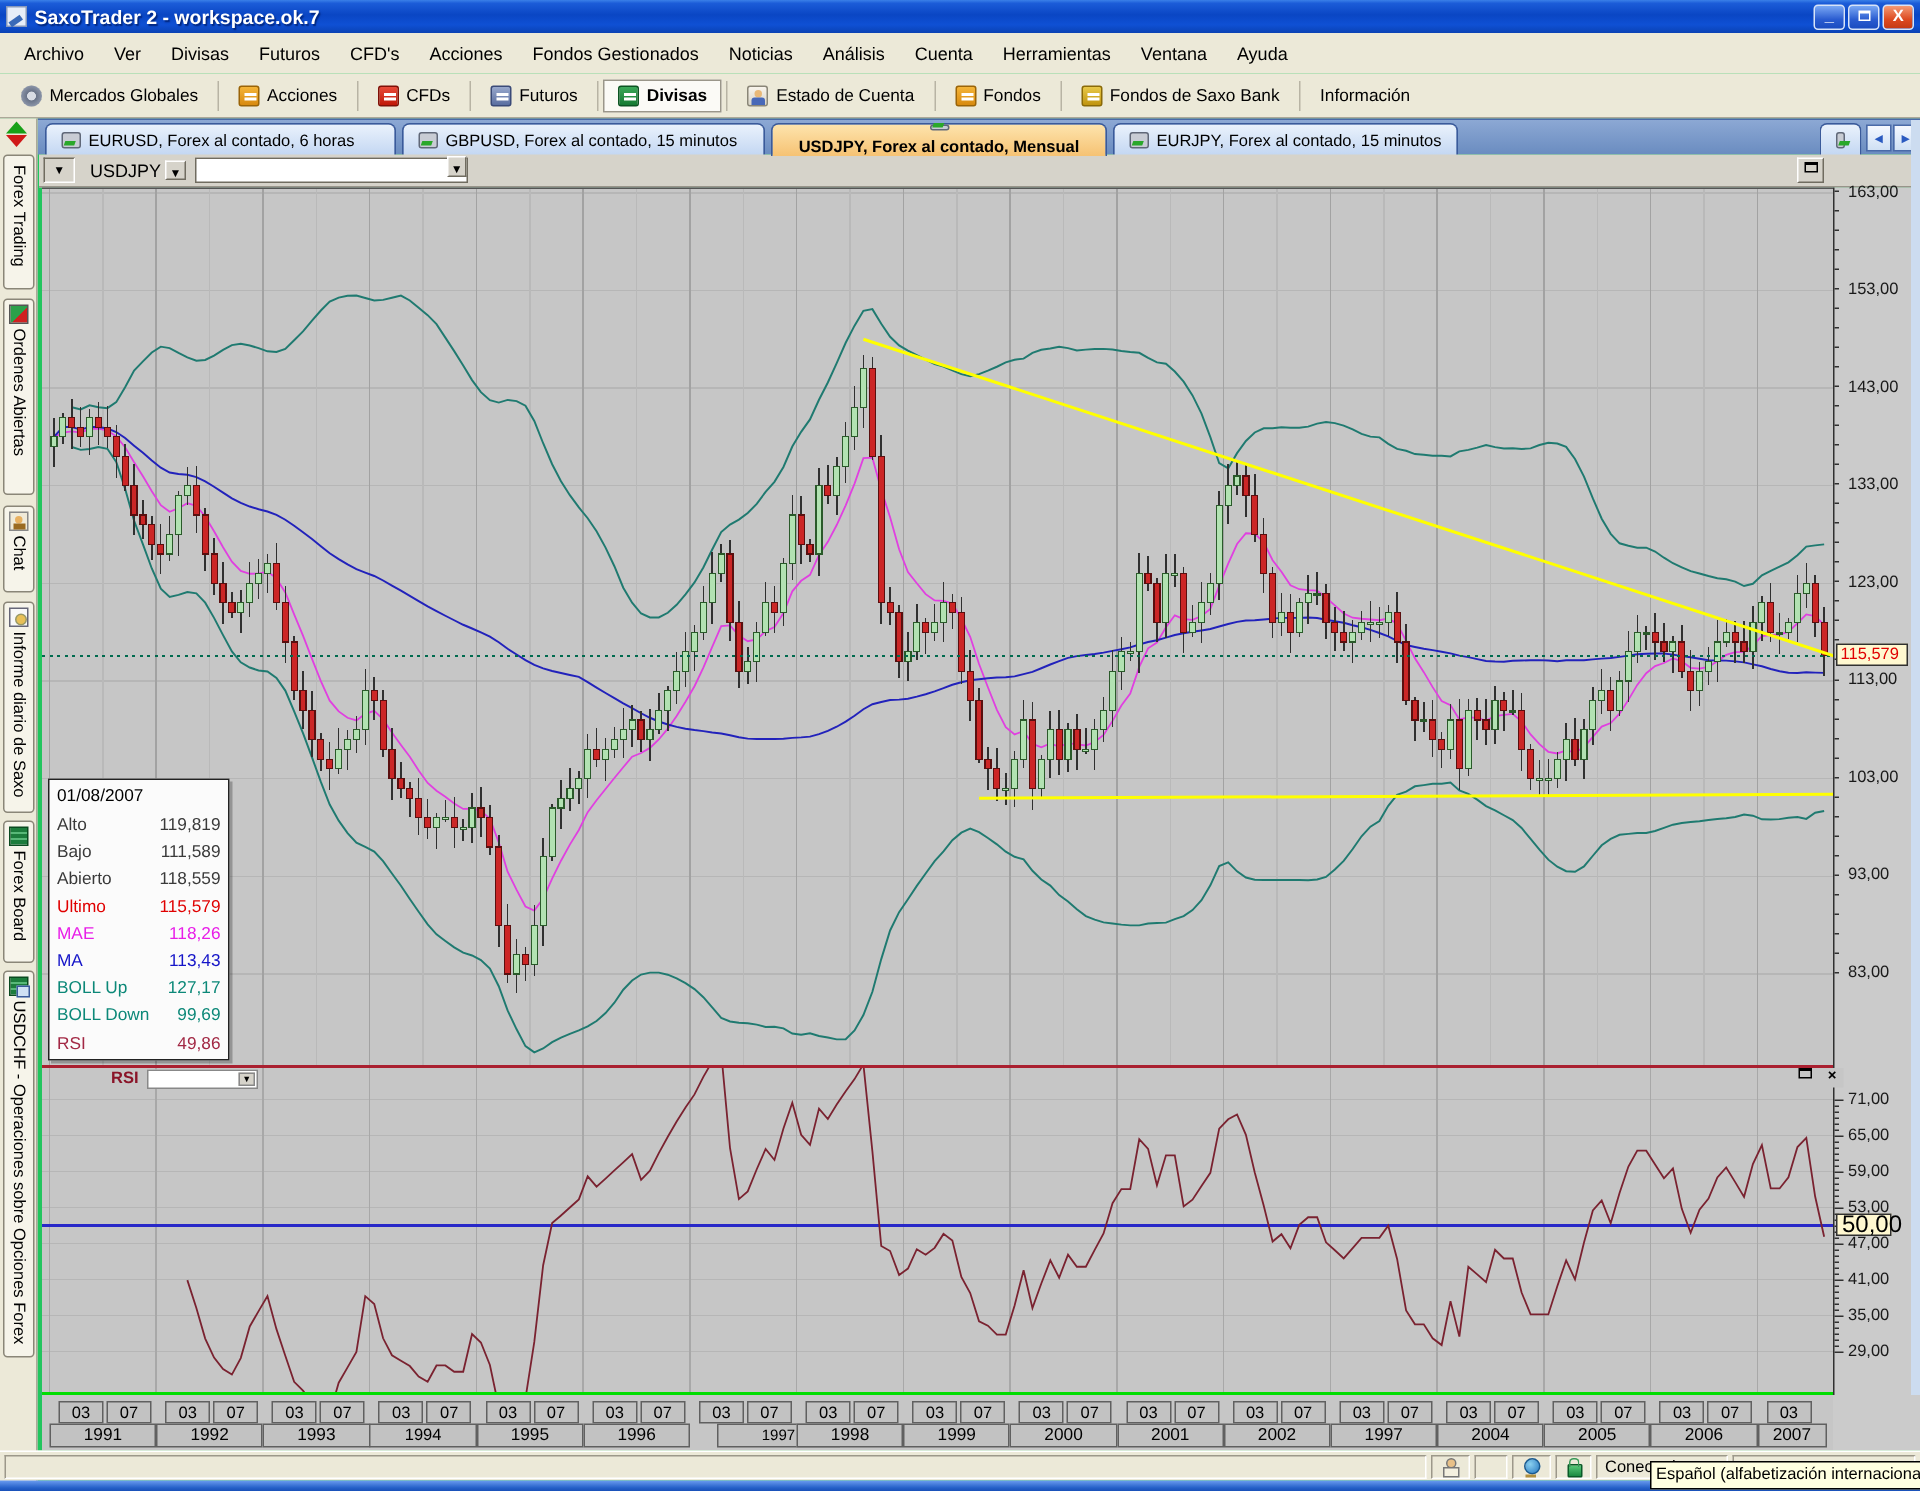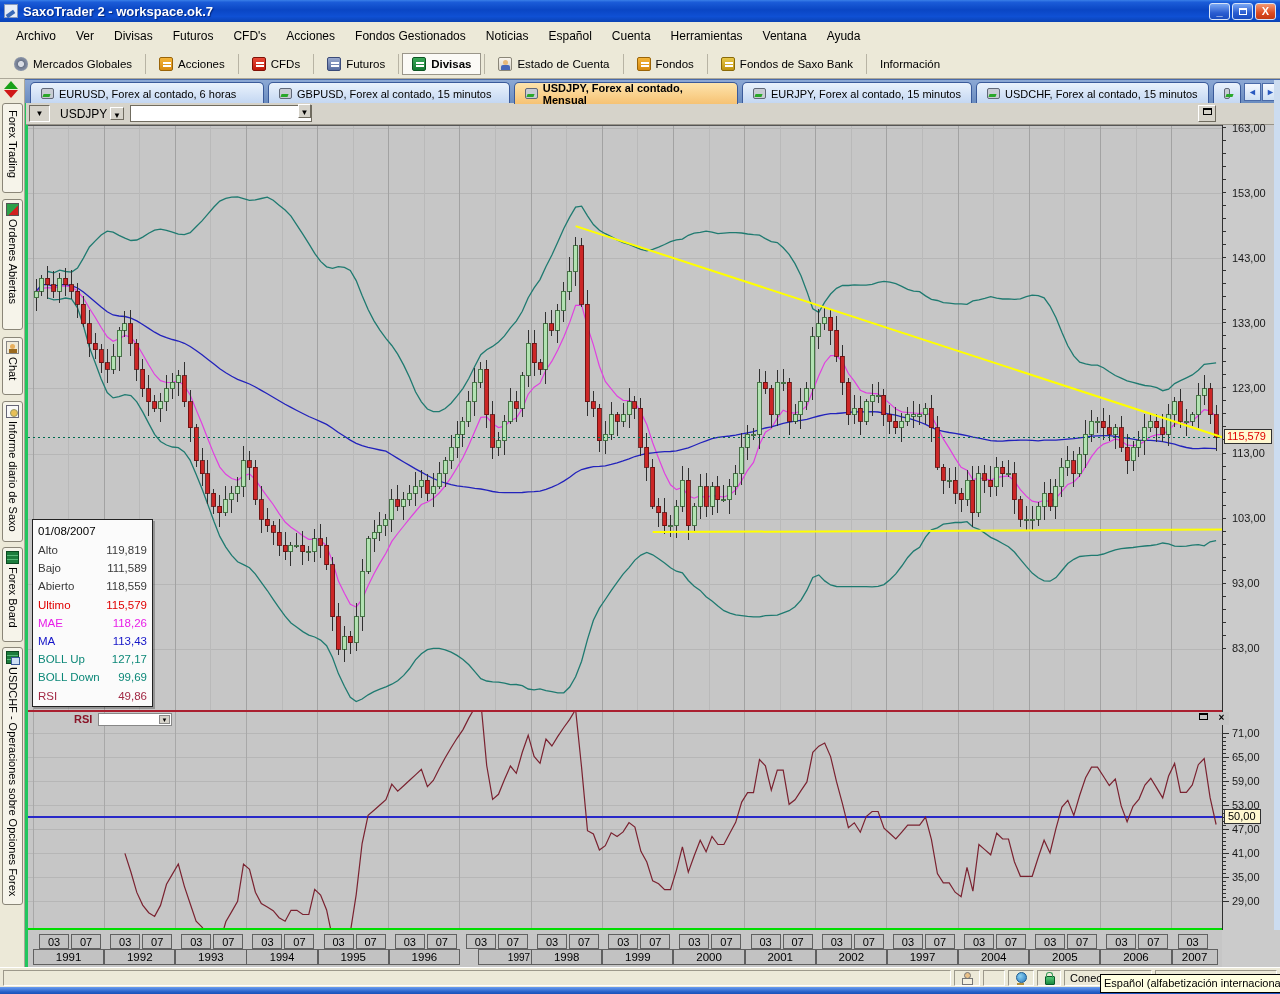--- a/index.html
+++ b/index.html
@@ -140,7 +140,7 @@
       <div class="menu-item">Acciones</div>
       <div class="menu-item">Fondos Gestionados</div>
       <div class="menu-item">Noticias</div>
-      <div class="menu-item">Español</div>
+      <div class="menu-item">Análisis</div>
       <div class="menu-item">Cuenta</div>
       <div class="menu-item">Herramientas</div>
       <div class="menu-item">Ventana</div>

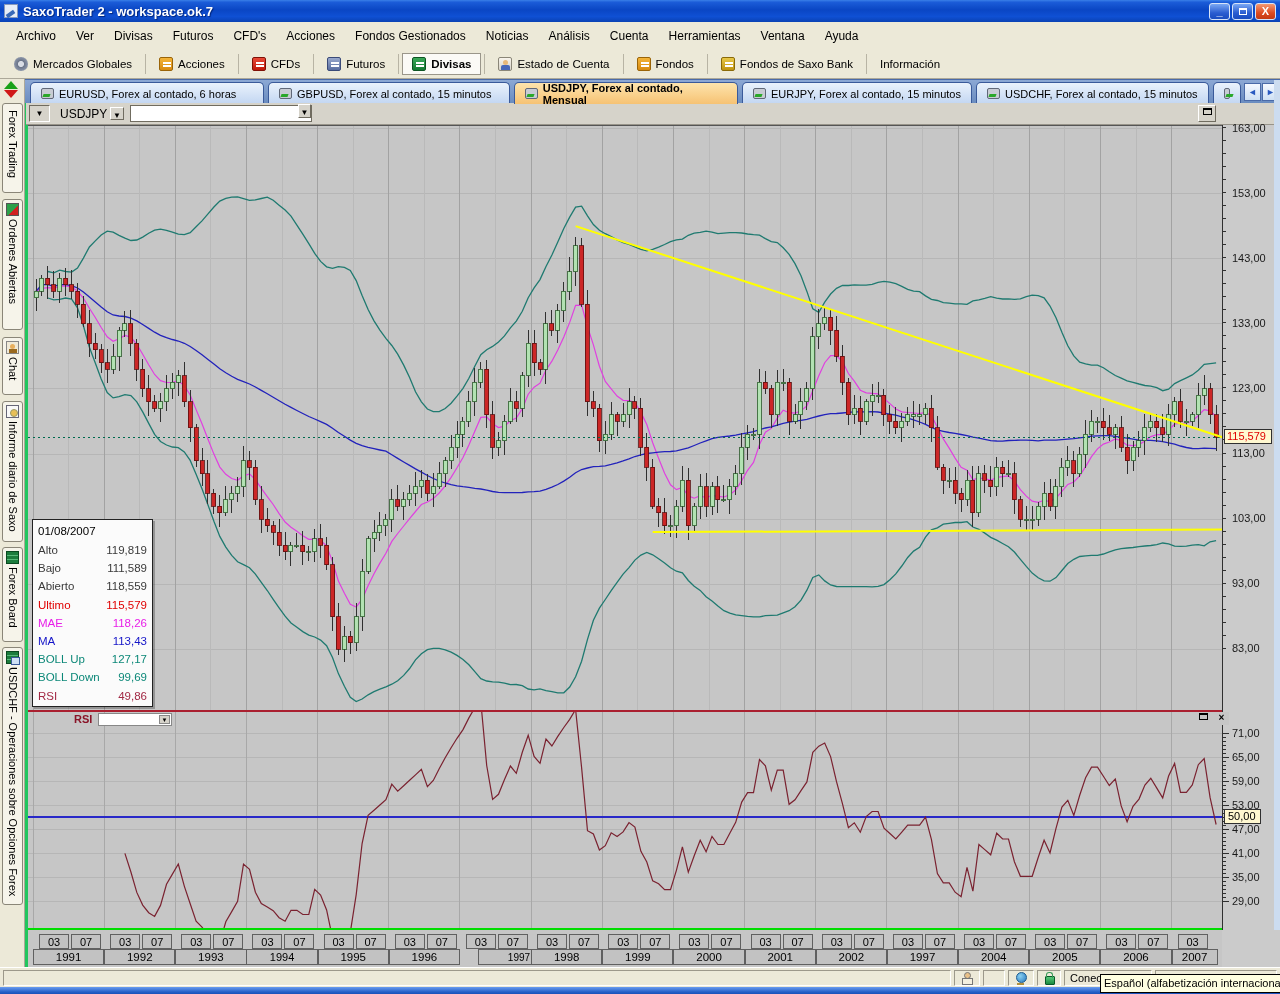--- a/index.html
+++ b/index.html
@@ -49,7 +49,7 @@
   .tabrow { position:absolute; left:25px; top:79px; width:1255px; height:24px; background:linear-gradient(#8ca8d4,#6a8cc0); border-top:1px solid #4a6aa8; }
   .tab { position:absolute; top:2px; height:22px; border:1px solid #3a5a9a; border-bottom:none; border-radius:5px 5px 0 0;
     background:linear-gradient(#eaf2fc,#c2d6f2); display:flex; align-items:center; gap:5px; padding:0 10px; font-size:11px; cursor:pointer; }
-  .tab.active { background:linear-gradient(#fde4ad,#f6c273); font-weight:bold; z-index:2; }
+  .tab.active { background:linear-gradient(#fde4ad,#f6c273); font-weight:bold; z-index:2;flex-direction:column; }
   .tab-icon { width:13px; height:11px; background:#c8ccd4; border:1px solid #606878; border-radius:2px; position:relative; }
   .tab-icon::after { content:""; position:absolute; left:1px; bottom:1px; width:7px; height:3px; background:#2aa82a; transform:skewX(-20deg); }
   .tab-scroll { position:absolute; top:3px; width:17px; height:18px; background:linear-gradient(#f4f8ff,#cfe0f4); border:1px solid #4a6aa8; color:#2a5ac0; font-size:9px; text-align:center; line-height:17px; cursor:pointer; }

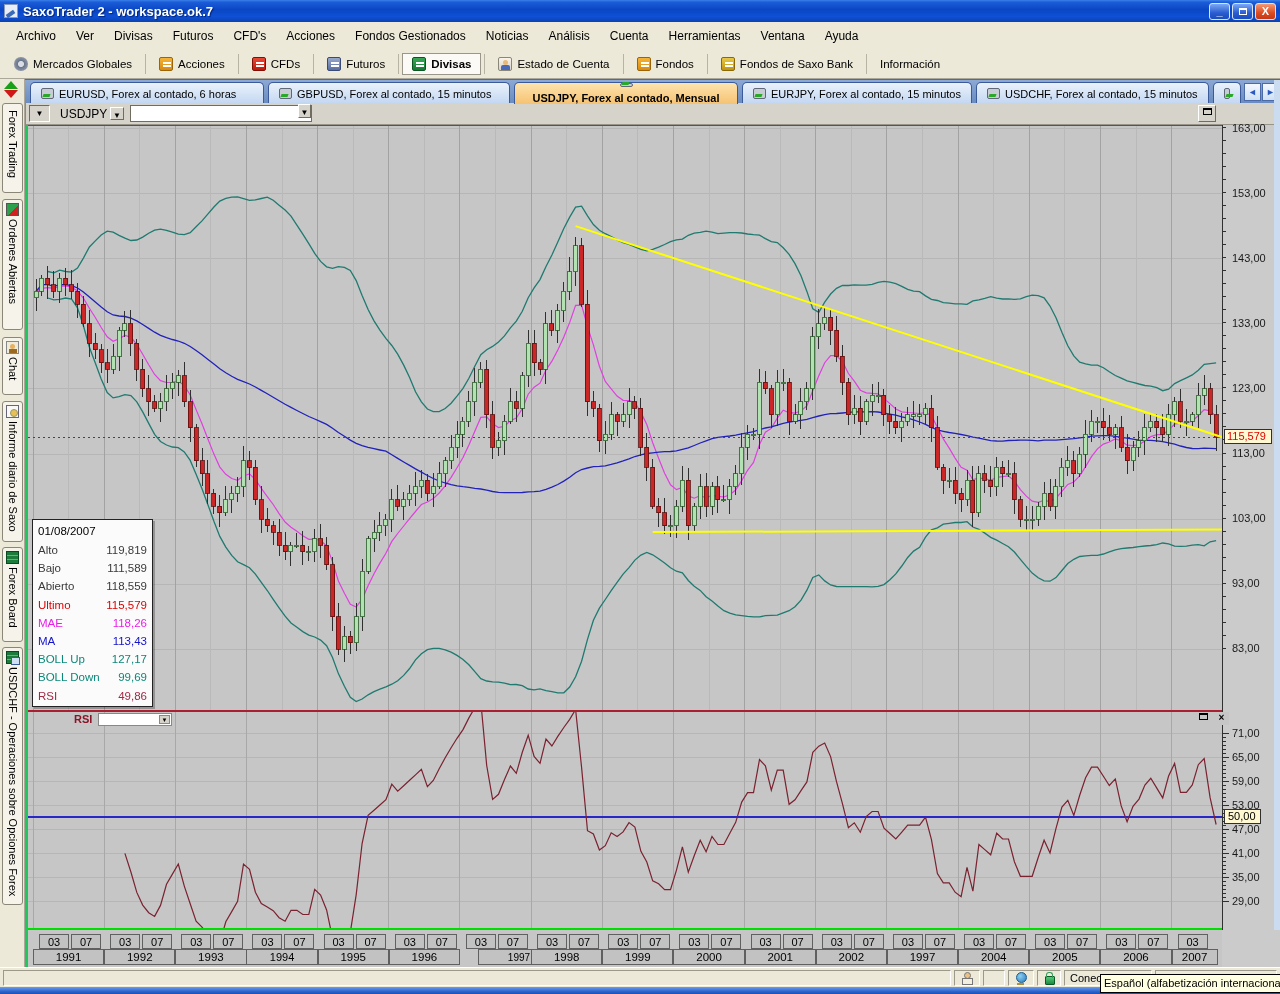--- a/index.html
+++ b/index.html
@@ -214,10 +214,6 @@
       <div class="tab" style="left: 717px; width: 230px;">
         <span class="tab-icon"></span>
         <span>EURJPY, Forex al contado, 15 minutos</span>
-      </div>
-      <div class="tab" style="left: 951px; width: 233px;">
-        <span class="tab-icon"></span>
-        <span>USDCHF, Forex al contado, 15 minutos</span>
       </div>
     </div>
 

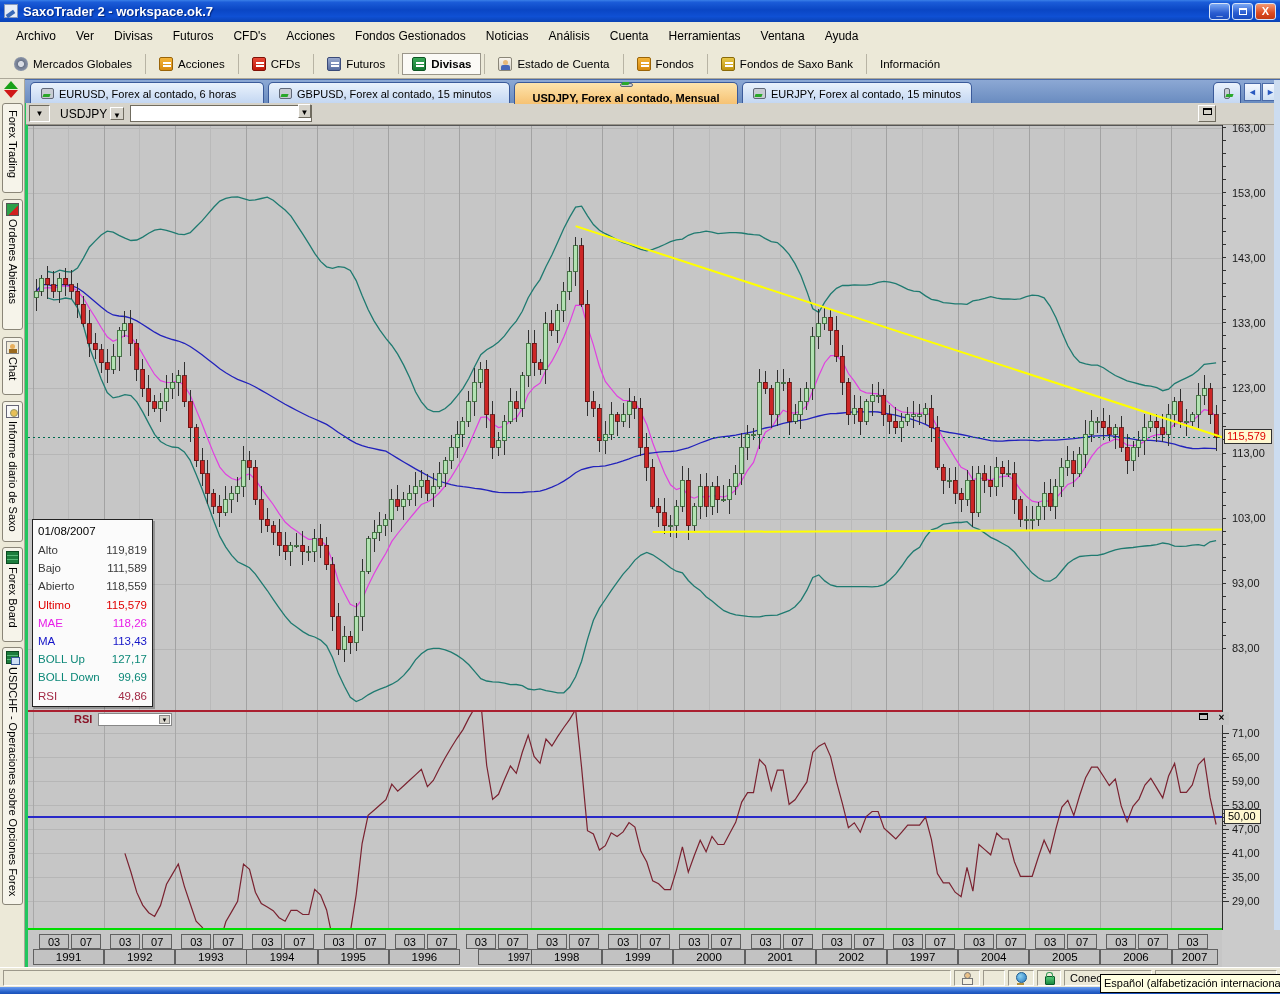--- a/index.html
+++ b/index.html
@@ -93,7 +93,7 @@
   .axis-label { position:absolute; left:9px; font-size:11px; color:#1a1a1a; white-space:nowrap; }
   .axis-tick { position:absolute; left:0; height:1px; background:#303030; }
   .price-flag { position:absolute; left:1px; width:48px; height:15px; background:#fff8d0; border:1px solid #303030; color:#e00000; font-size:11px; line-height:13px; padding-left:2px; z-index:4; }
-  .rsi-flag { position:absolute; left:1px; width:37px; height:15px; background:#fff8d0; border:1px solid #303030; color:#000; font-size:11px; line-height:13px; padding-left:3px; z-index:4; }
+  .rsi-flag { position:absolute; left:1px; width:37px; height:15px; background:#fff8d0; border:1px solid #303030; color:#000; font-size:16px; line-height:13px; padding-left:3px; z-index:4; }
   .xaxis { position:absolute; left:28px; top:930px; width:1194px; height:37px; background:#c6c6c6; }
   .xaxis-corner { position:absolute; left:1222px; top:930px; width:58px; height:37px; background:#cbcbcb; }
   .x-cell { position:absolute; border:1px solid #606060; background:#c2c2c2; font-size:11px; text-align:center; color:#000; }

